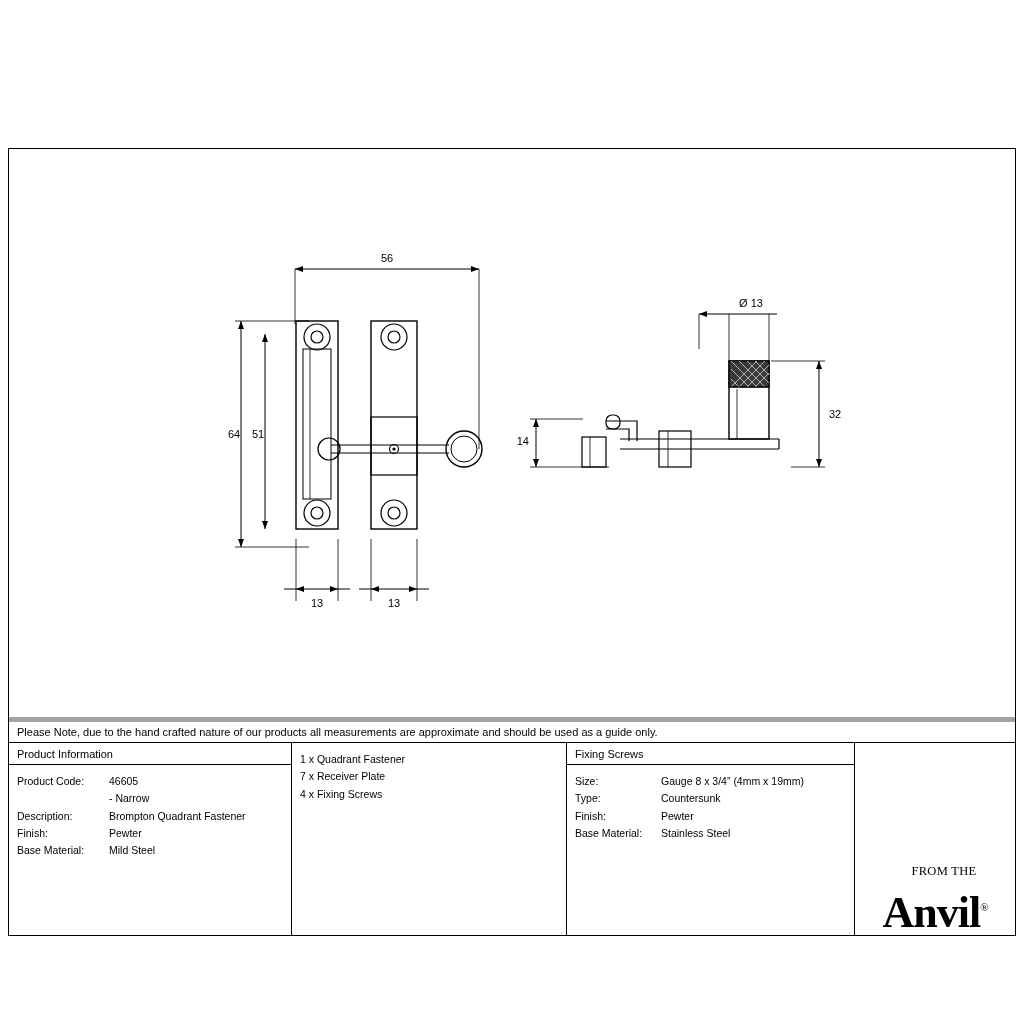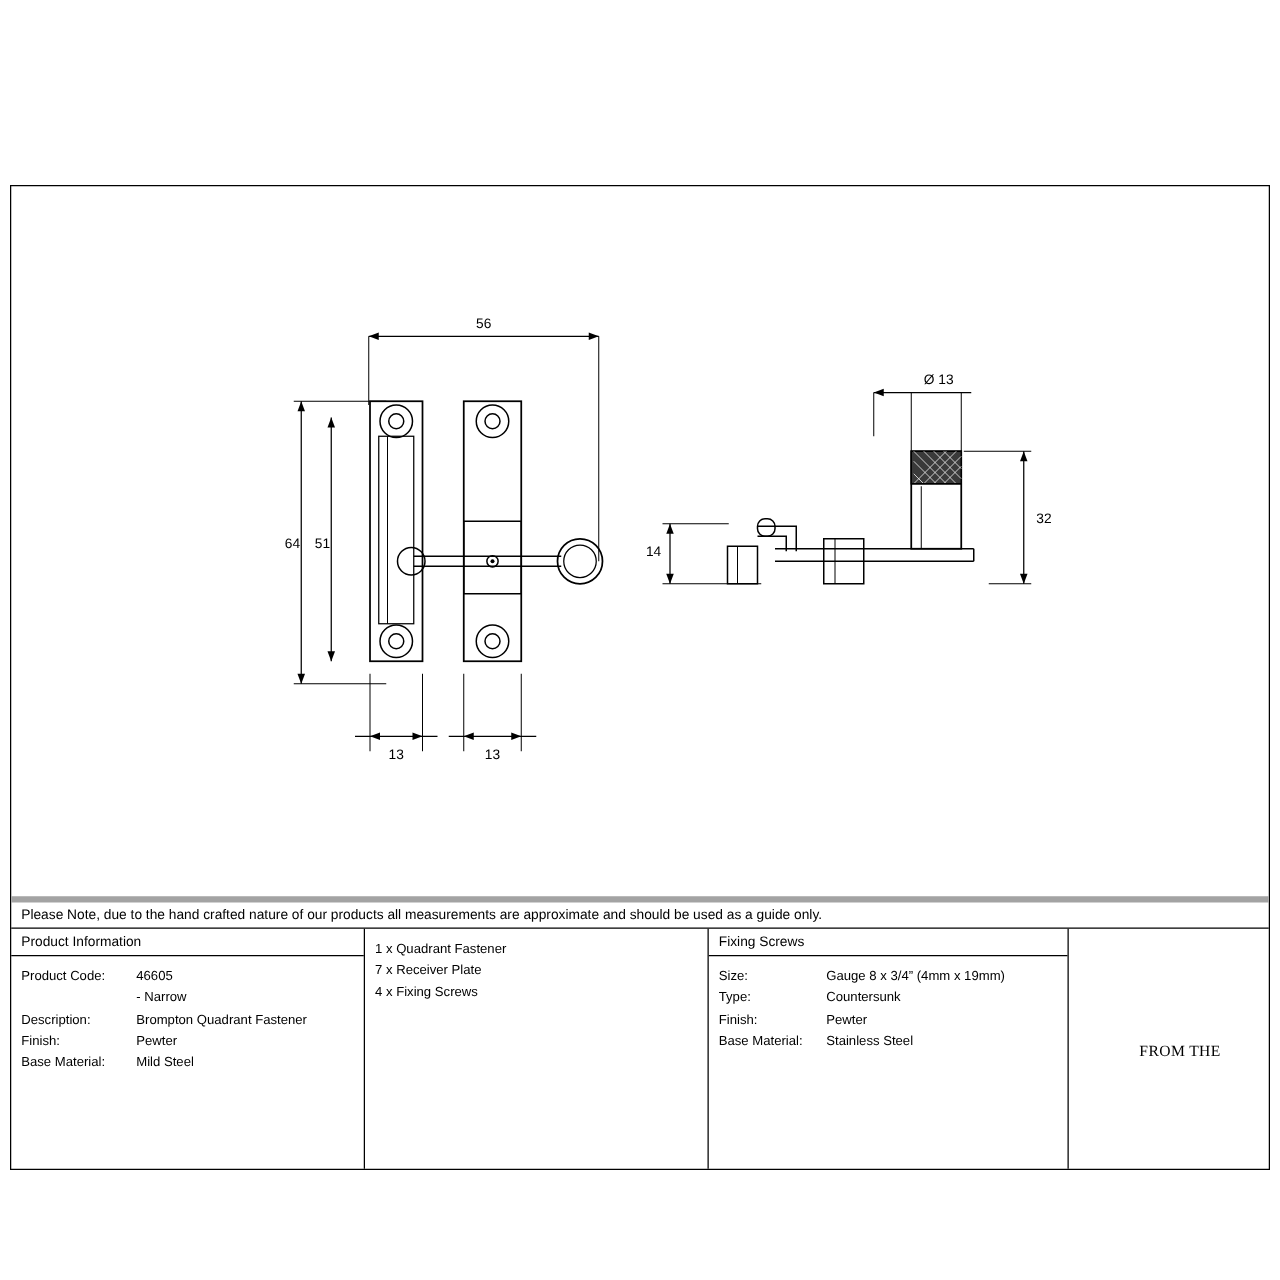--- a/index.html
+++ b/index.html
@@ -90,7 +90,7 @@
     display: flex;
     flex-direction: column;
     align-items: center;
-    justify-content: center;
+    justify-content: flex-end;
     gap: 16px;
   }
   .logo-top {

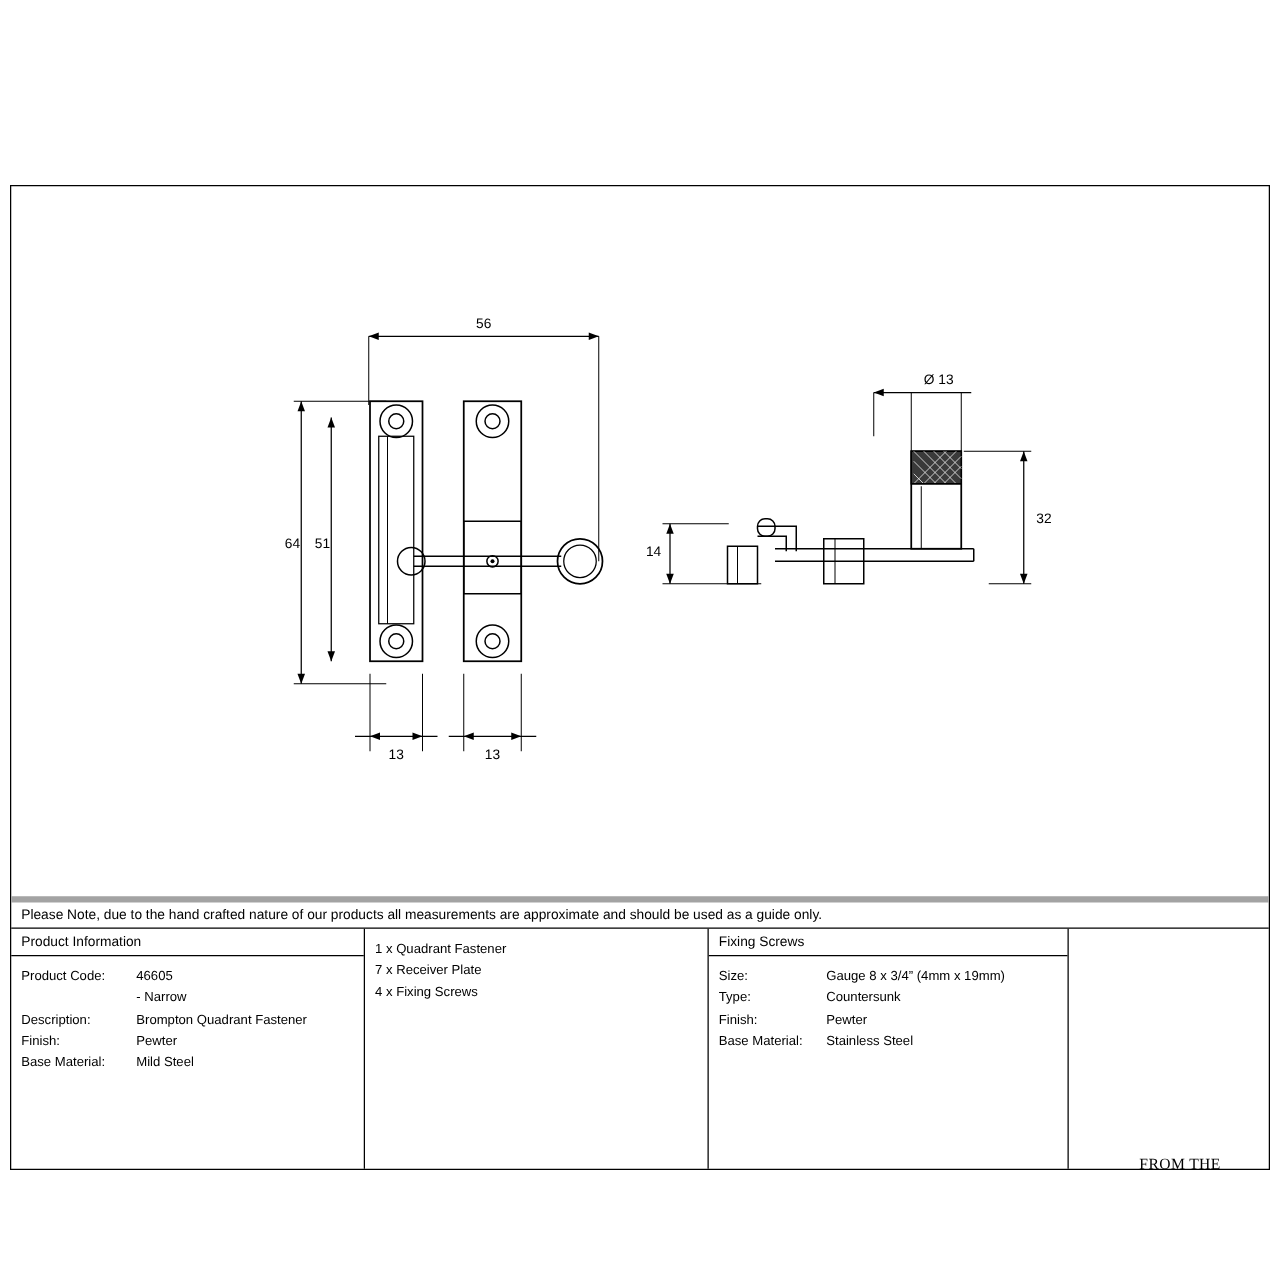--- a/index.html
+++ b/index.html
@@ -327,6 +327,9 @@
     <div class="col col-d">
       <div class="logo-wrap">
         <div class="logo-top">FROM THE</div>
+        <div class="logo-main">
+          <span>Anvil</span><span class="logo-reg">®</span>
+        </div>
       </div>
     </div>
 

